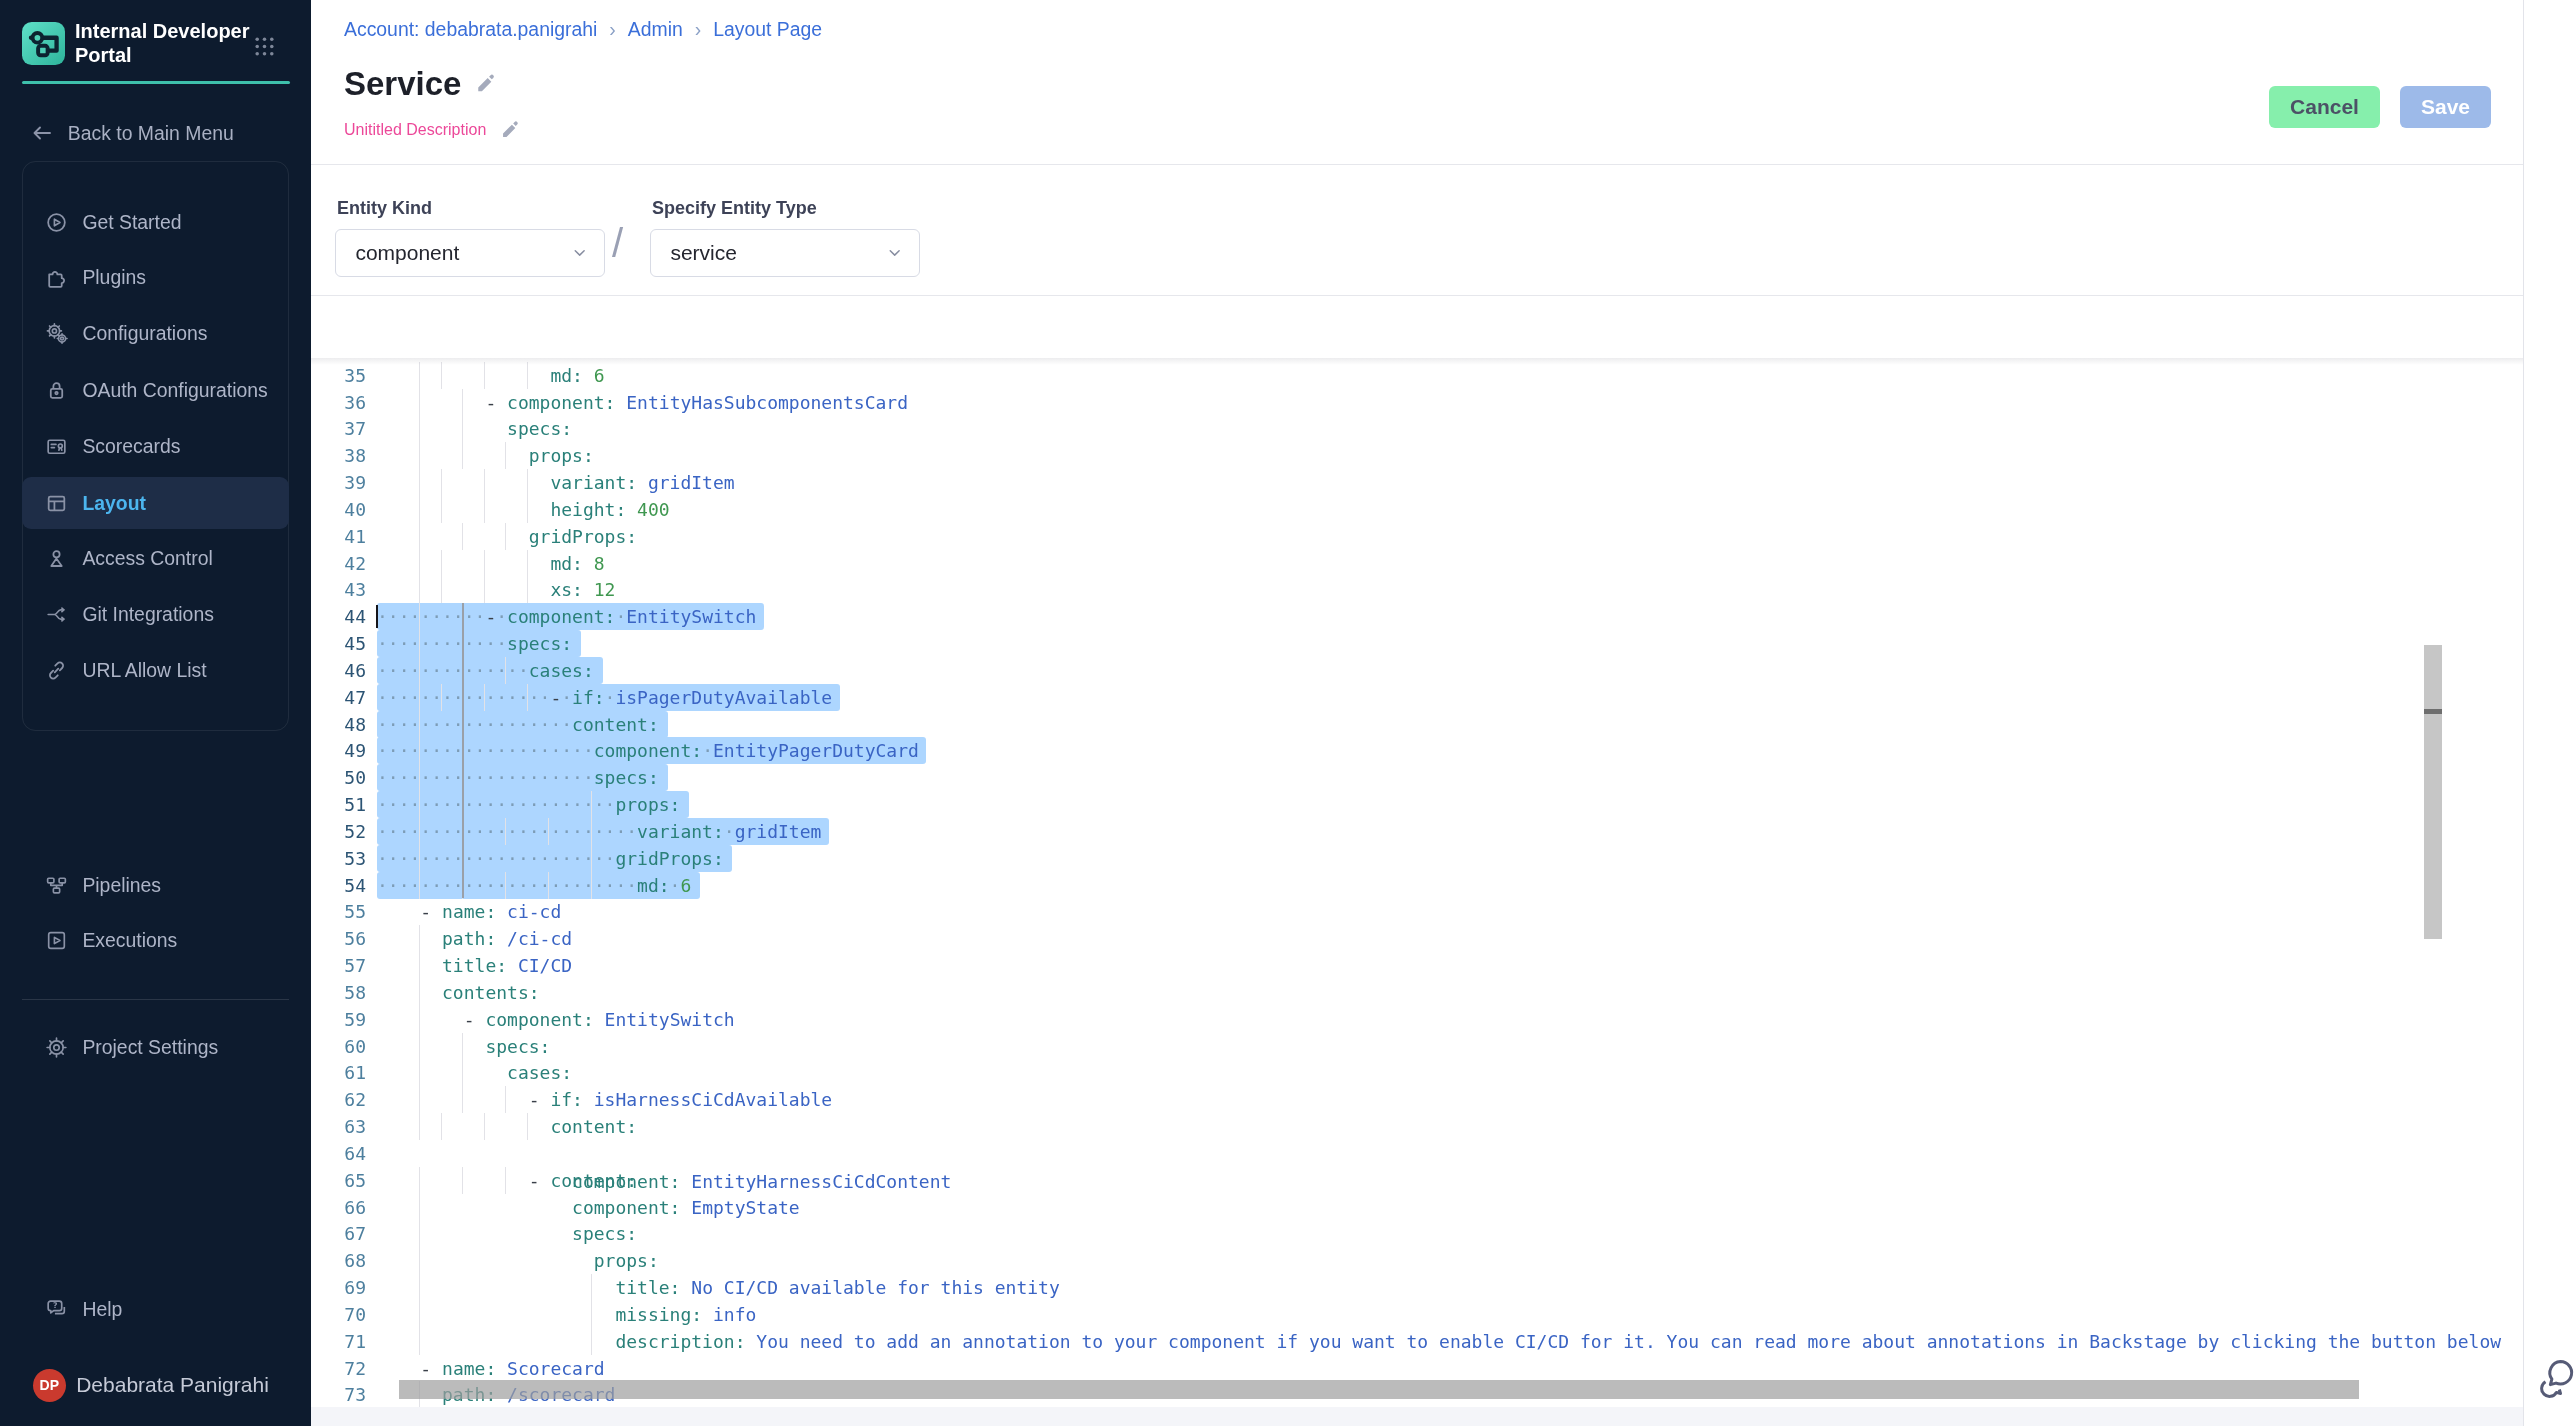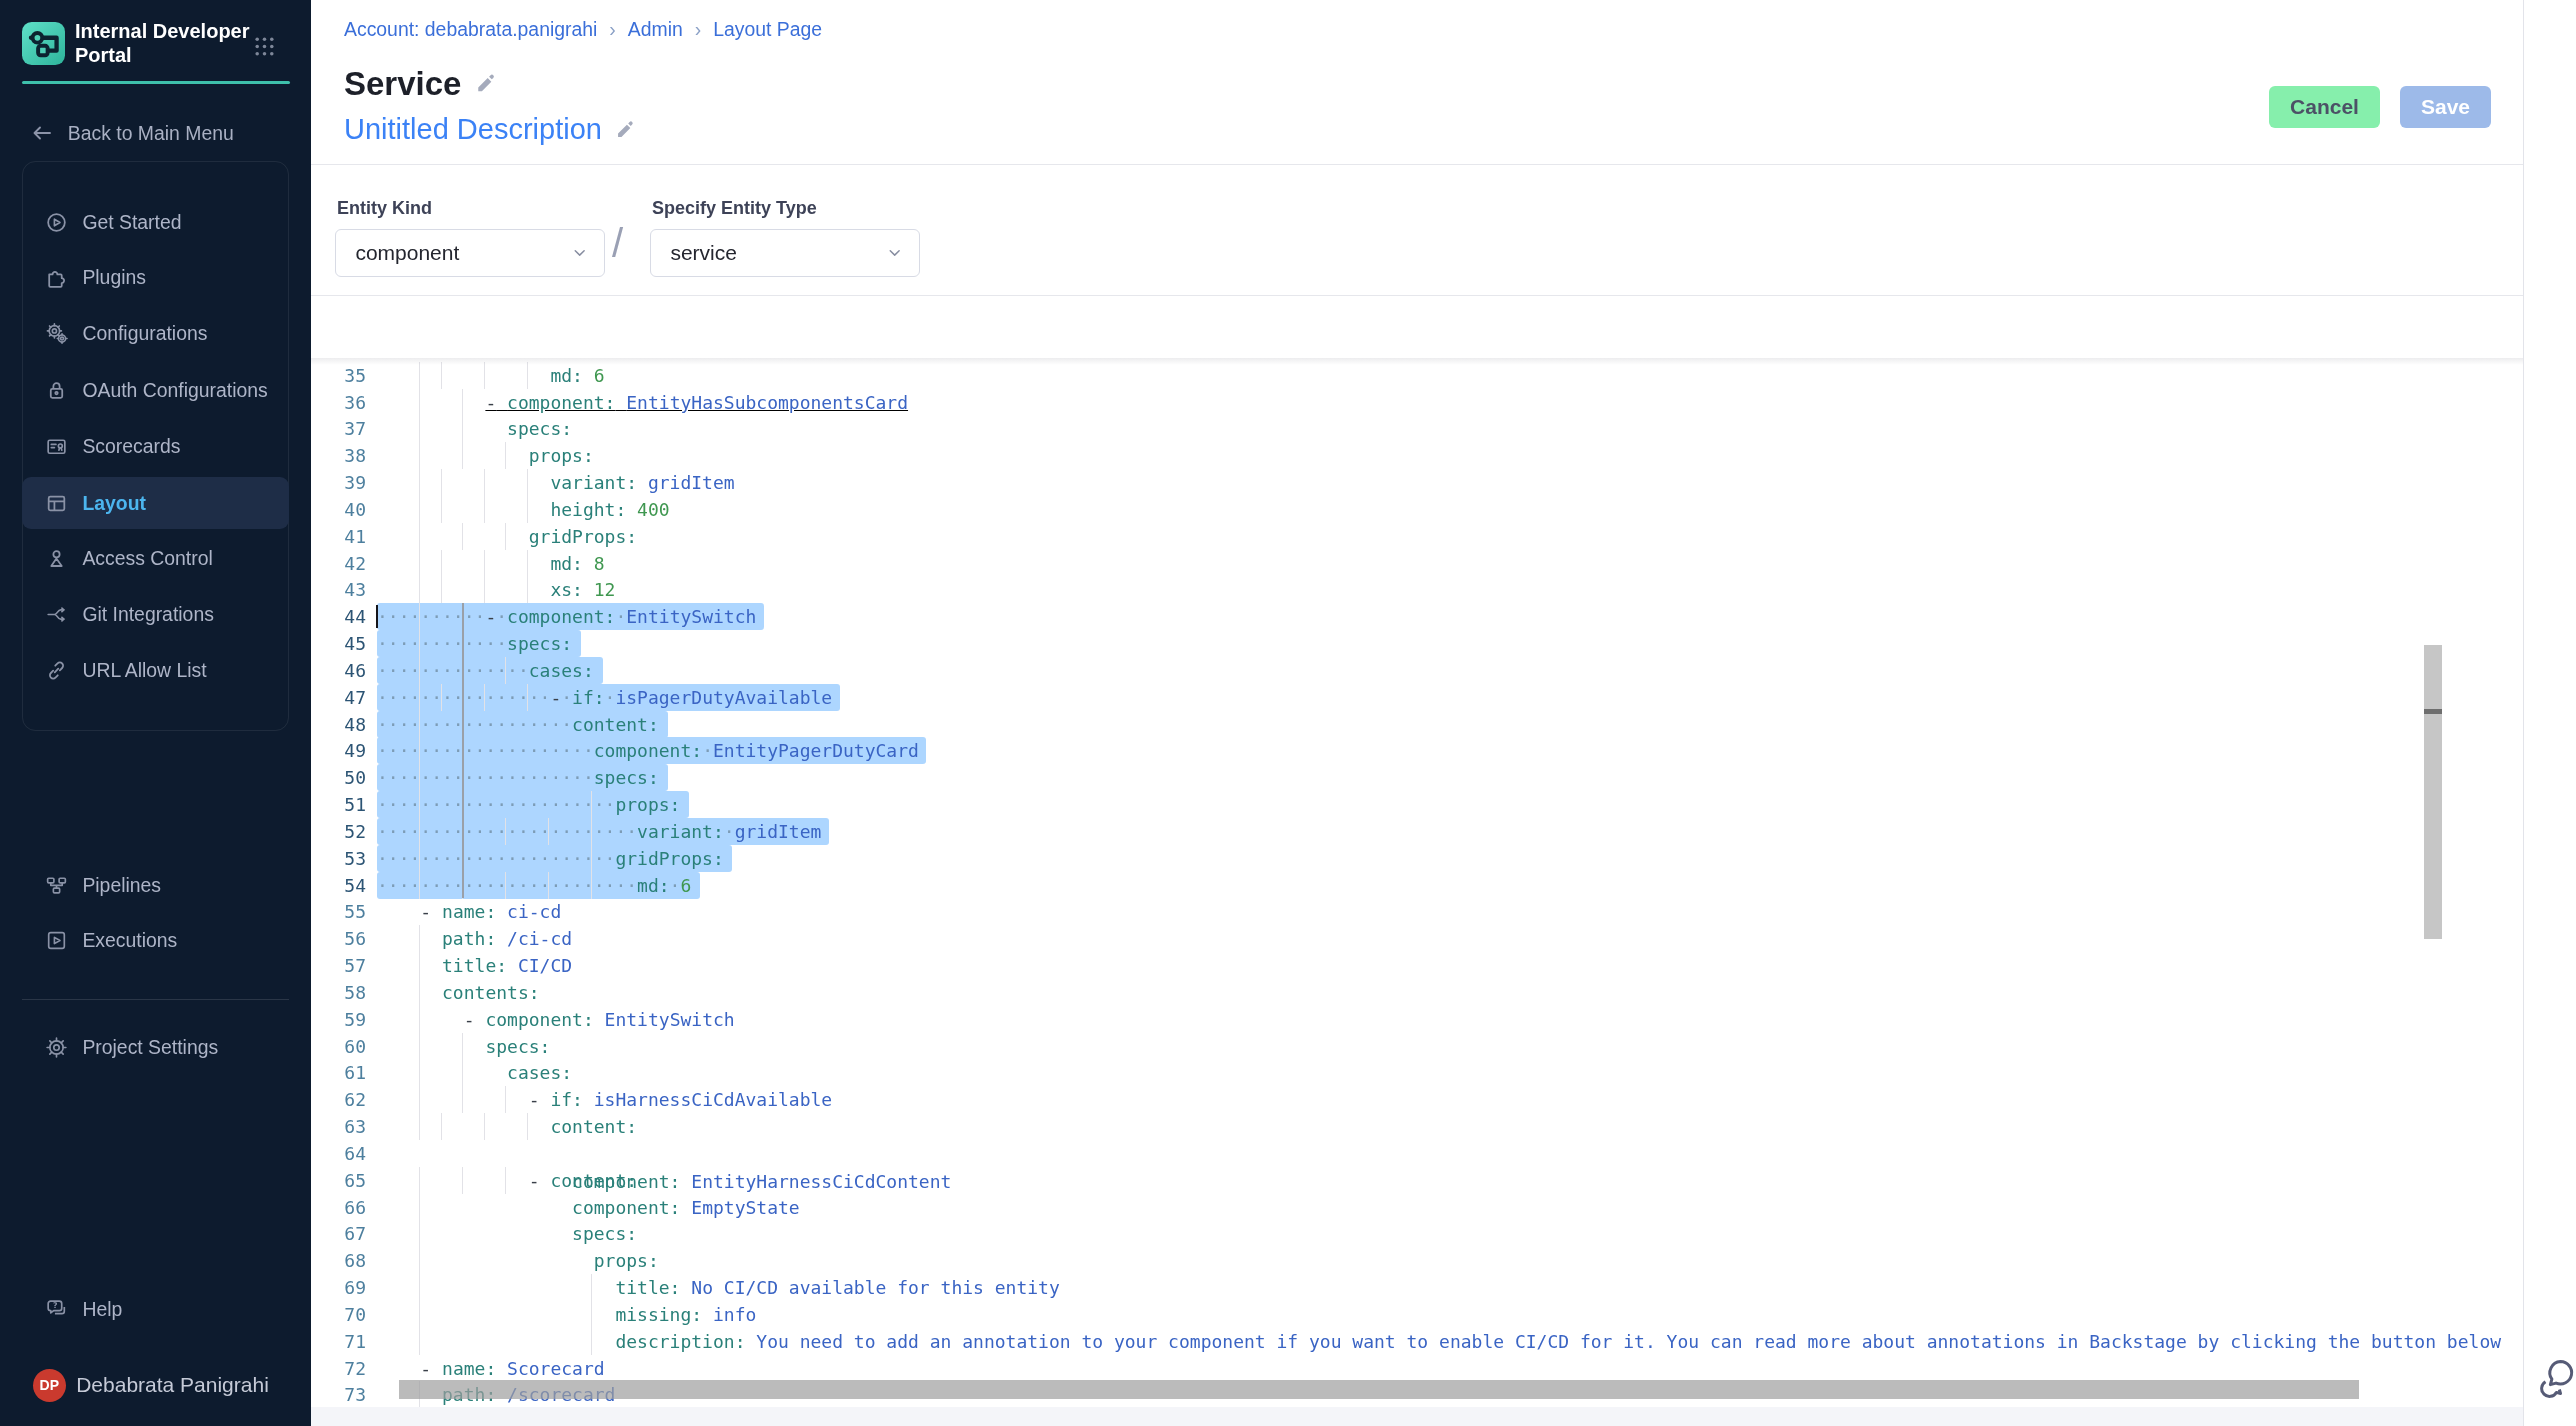--- a/index.html
+++ b/index.html
@@ -44,7 +44,7 @@
   .title-row{position:absolute;left:33px;top:64px;display:flex;align-items:center;height:39px;}
   .page-title{font-size:33px;font-weight:700;color:#1d2029;}
   .desc-row{position:absolute;left:33px;top:116px;display:flex;align-items:center;height:27px;}
-  .page-desc{font-size:29px;color:#3b82f6;}
+  .page-desc{font-size:16px;color:#ec4899;}
   .pencil{margin-left:13.4px;cursor:pointer;}
   .btn{position:absolute;top:86px;height:42px;border:none;border-radius:6px;font-size:21px;font-weight:700;
        font-family:"Liberation Sans",sans-serif;cursor:pointer;}

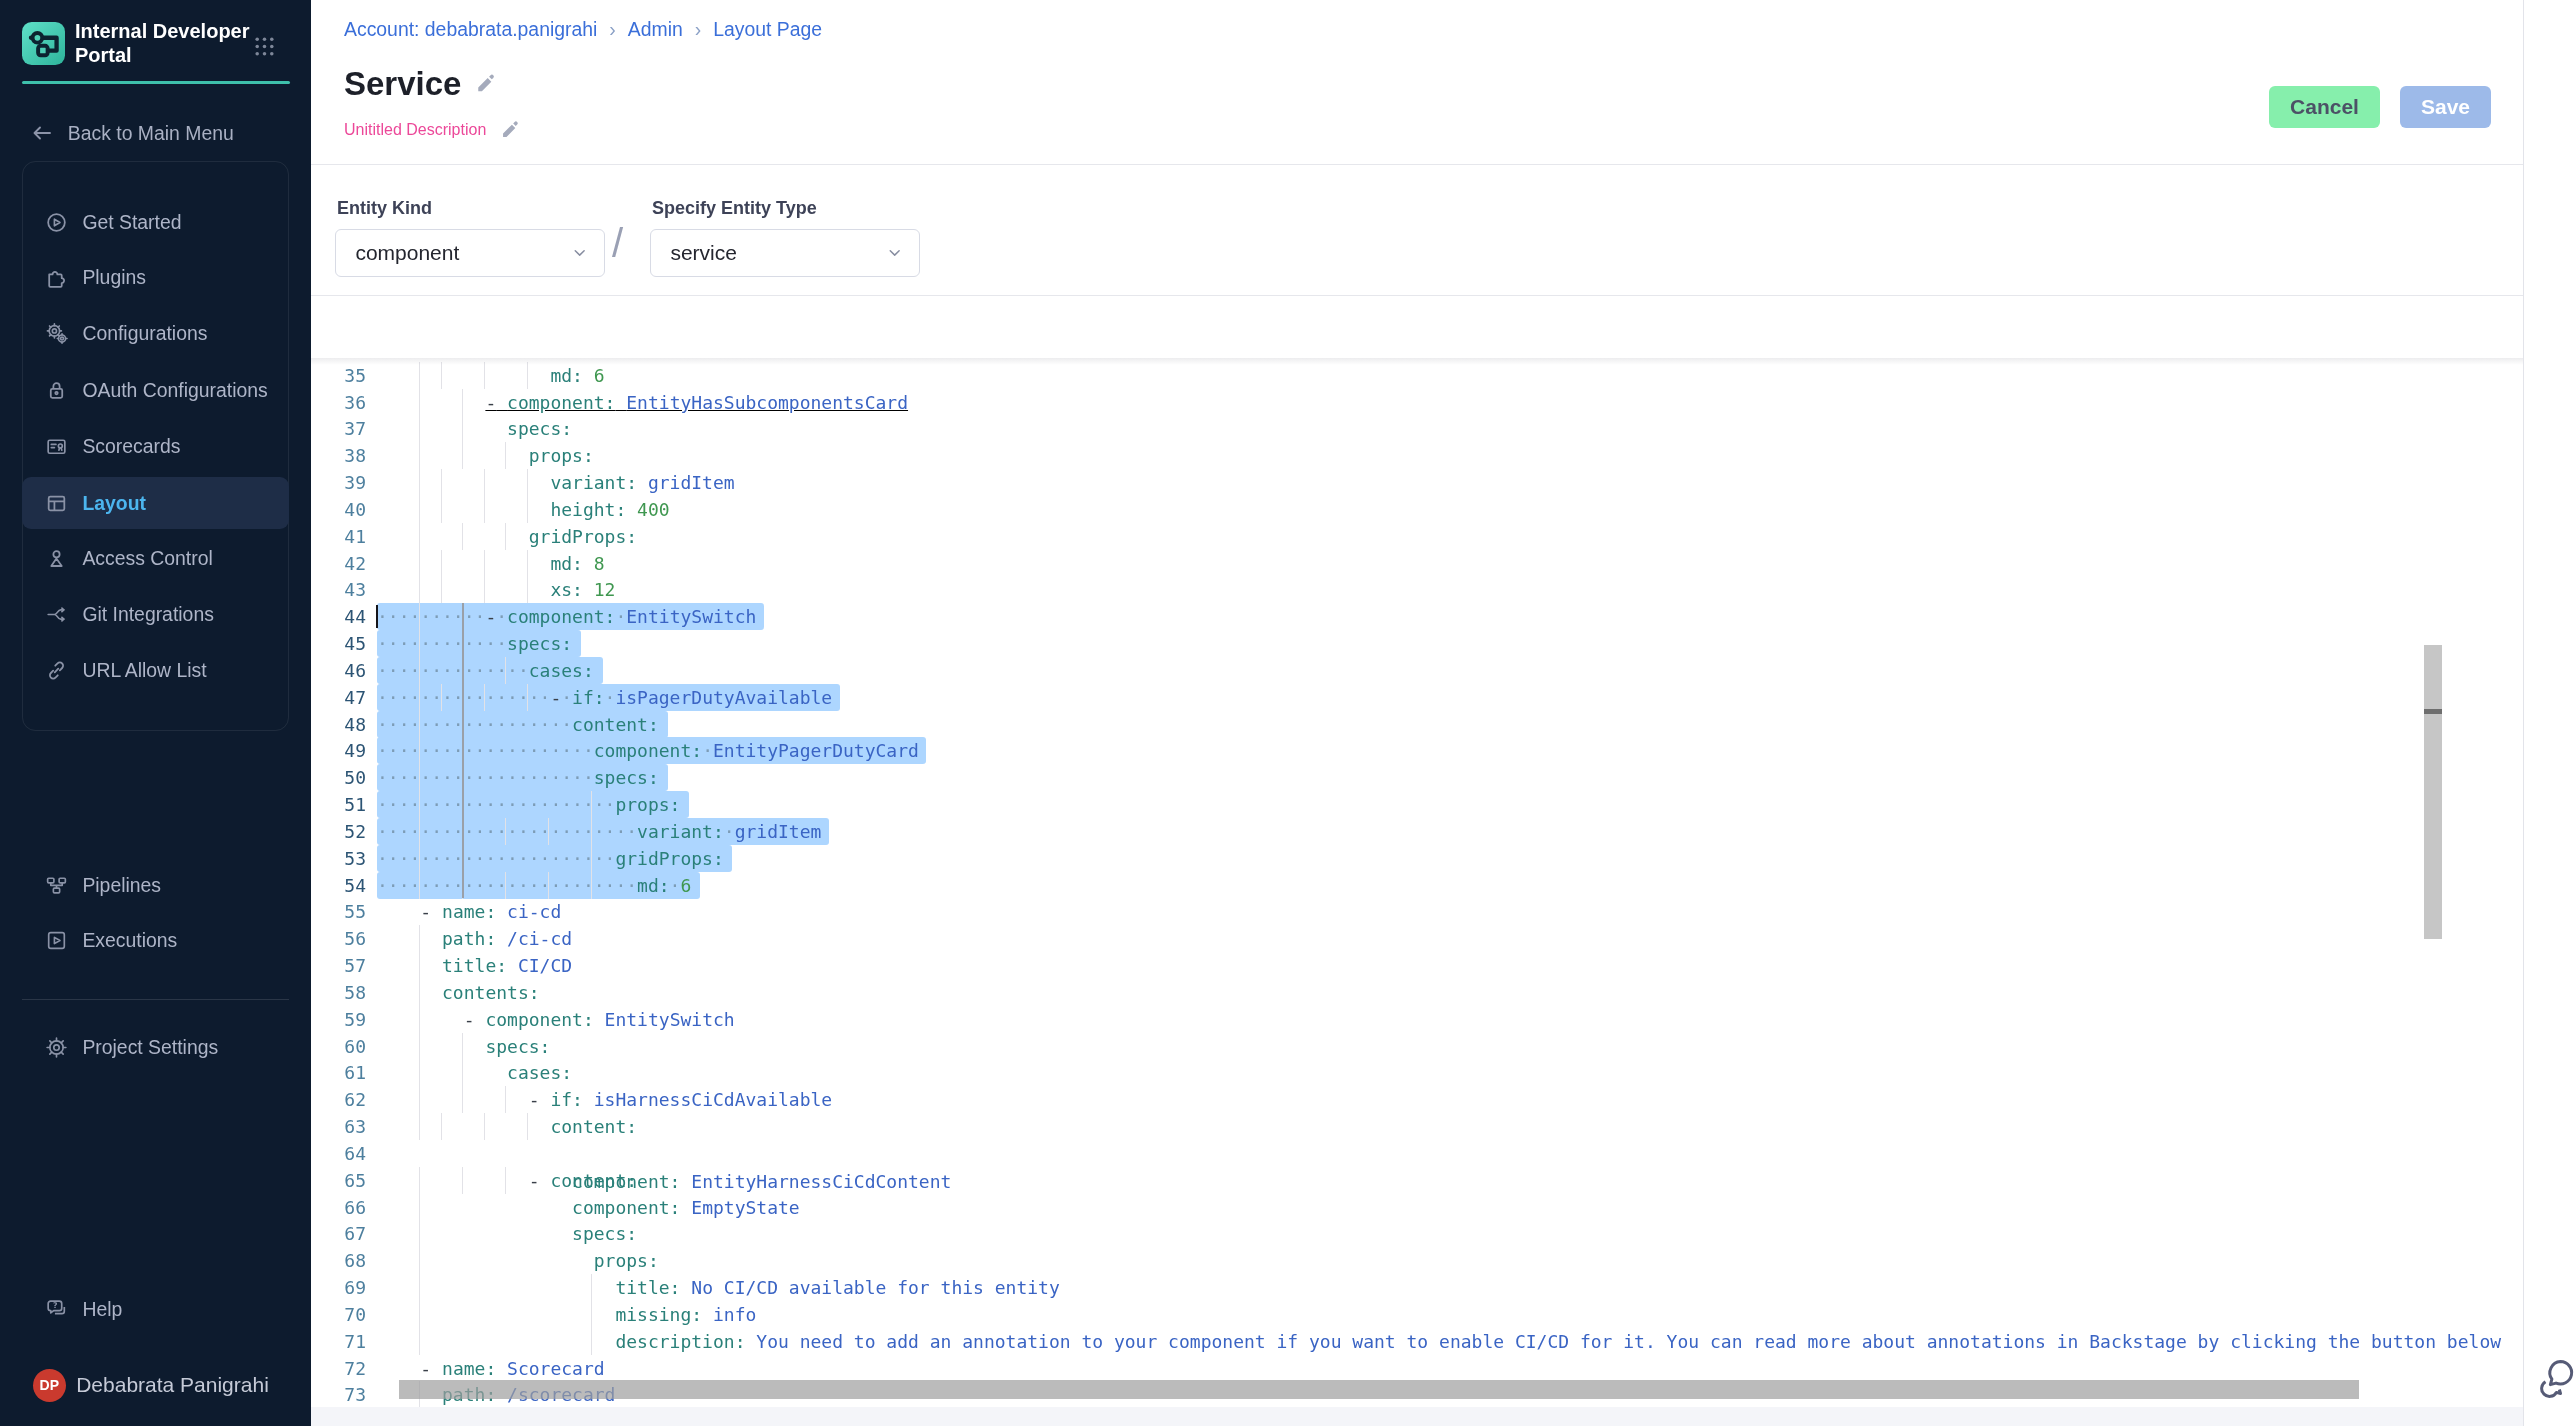--- a/index.html
+++ b/index.html
@@ -302,7 +302,7 @@
   <div class="editor">
     <div>
         <div class="cl" style="top: 3.7px;"><span class="ln">35</span><span class="cb" style="left: 66px;"><span class="ws">                </span><span class="tk-k">md:</span><span class="tk-w"> </span><span class="tk-n">6</span></span></div>
-        <div class="cl" style="top: 31px;"><span class="ln">36</span><span class="cb" style="left: 66px; text-decoration: underline;"><span class="ws">          </span><span class="tk-d">-</span><span class="tk-w"> </span><span class="tk-k">component:</span><span class="tk-w"> </span><span class="tk-v">EntityHasSubcomponentsCard</span></span></div>
+        <div class="cl" style="top: 31px;"><span class="ln">36</span><span class="cb" style="left: 66px;"><span class="ws">          </span><span class="tk-d">-</span><span class="tk-w"> </span><span class="tk-k">component:</span><span class="tk-w"> </span><span class="tk-v">EntityHasSubcomponentsCard</span></span></div>
         <div class="cl" style="top: 57px;"><span class="ln">37</span><span class="cb" style="left: 66px;"><span class="ws">            </span><span class="tk-k">specs:</span></span></div>
         <div class="cl" style="top: 84px;"><span class="ln">38</span><span class="cb" style="left: 66px;"><span class="ws">              </span><span class="tk-k">props:</span></span></div>
         <div class="cl" style="top: 111px;"><span class="ln">39</span><span class="cb" style="left: 66px;"><span class="ws">                </span><span class="tk-k">variant:</span><span class="tk-w"> </span><span class="tk-v">gridItem</span></span></div>

